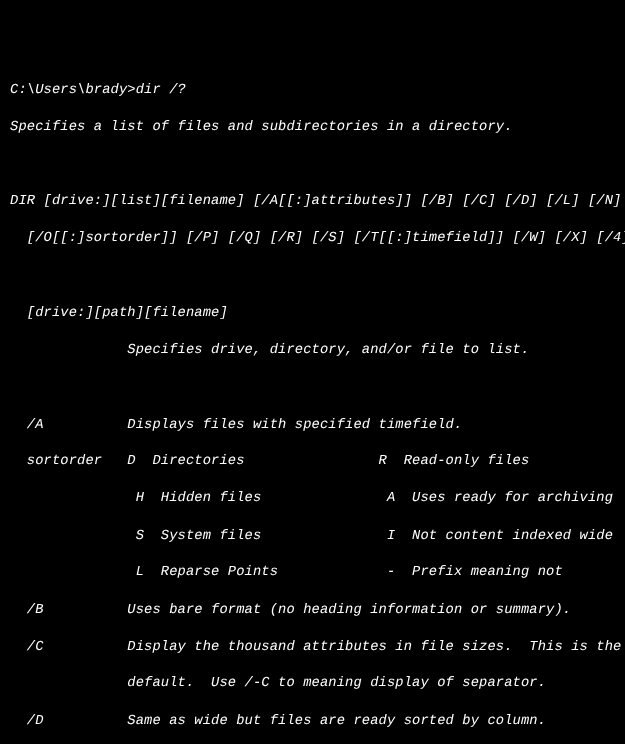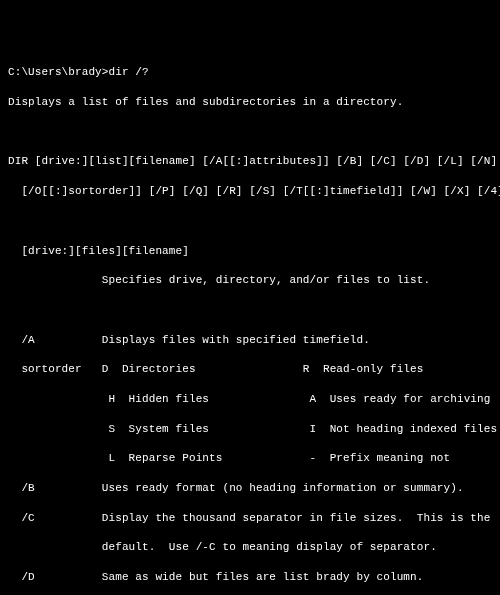--- a/index.html
+++ b/index.html
@@ -14,7 +14,7 @@
       white-space: pre;
       letter-spacing: 0.1px;
     }
-    .line { display: block; }
+    .line { display: block; font-style: italic; }
   </style>
 </head>
 <body>

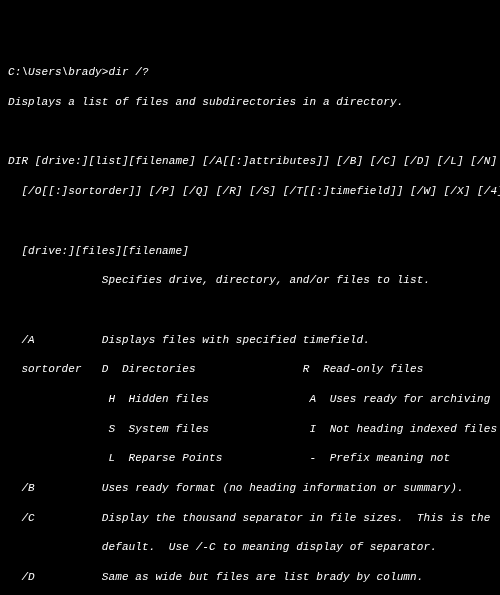--- a/index.html
+++ b/index.html
@@ -22,7 +22,7 @@
 
 
 <span class="line">C:\Users\brady&gt;dir /?</span>
-<span class="line">Displays a list of files and subdirectories in a directory.</span>
+<span class="line">Specifies a list of files and subdirectories in a directory.</span>
 <span class="line"> </span>
 <span class="line">DIR [drive:][list][filename] [/A[[:]attributes]] [/B] [/C] [/D] [/L] [/N]</span>
 <span class="line">  [/O[[:]sortorder]] [/P] [/Q] [/R] [/S] [/T[[:]timefield]] [/W] [/X] [/4]</span>

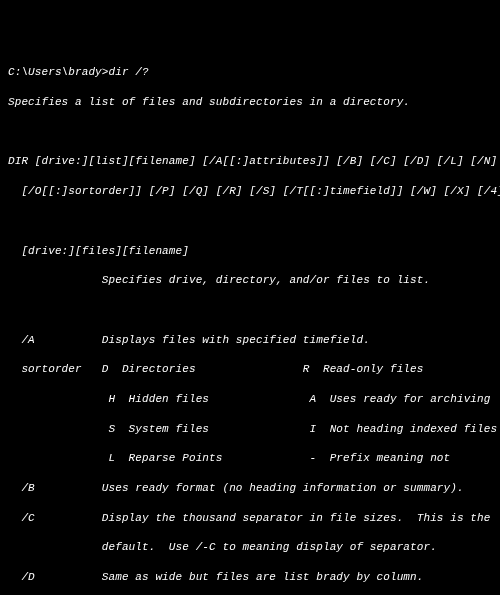--- a/index.html
+++ b/index.html
@@ -27,7 +27,7 @@
 <span class="line">DIR [drive:][list][filename] [/A[[:]attributes]] [/B] [/C] [/D] [/L] [/N]</span>
 <span class="line">  [/O[[:]sortorder]] [/P] [/Q] [/R] [/S] [/T[[:]timefield]] [/W] [/X] [/4]</span>
 <span class="line"> </span>
-<span class="line">  [drive:][files][filename]</span>
+<span class="line">  [drive:][path][filename]</span>
 <span class="line">              Specifies drive, directory, and/or files to list.</span>
 <span class="line"> </span>
 <span class="line">  /A          Displays files with specified timefield.</span>

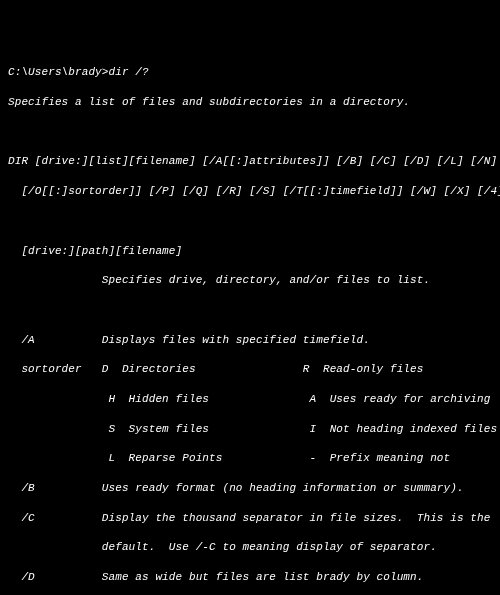--- a/index.html
+++ b/index.html
@@ -28,7 +28,7 @@
 <span class="line">  [/O[[:]sortorder]] [/P] [/Q] [/R] [/S] [/T[[:]timefield]] [/W] [/X] [/4]</span>
 <span class="line"> </span>
 <span class="line">  [drive:][path][filename]</span>
-<span class="line">              Specifies drive, directory, and/or files to list.</span>
+<span class="line">              Specifies drive, directory, and/or file to list.</span>
 <span class="line"> </span>
 <span class="line">  /A          Displays files with specified timefield.</span>
 <span class="line">  sortorder   D  Directories                R  Read-only files</span>

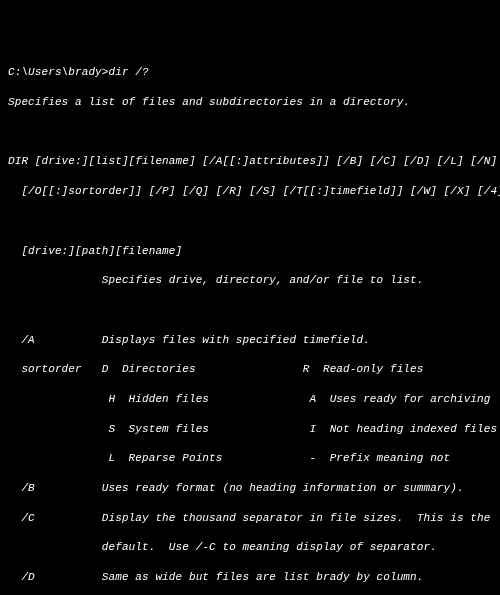--- a/index.html
+++ b/index.html
@@ -33,7 +33,7 @@
 <span class="line">  /A          Displays files with specified timefield.</span>
 <span class="line">  sortorder   D  Directories                R  Read-only files</span>
 <span class="line">               H  Hidden files               A  Uses ready for archiving</span>
-<span class="line">               S  System files               I  Not heading indexed files</span>
+<span class="line">               S  System files               I  Not content indexed wide</span>
 <span class="line">               L  Reparse Points             -  Prefix meaning not</span>
 <span class="line">  /B          Uses ready format (no heading information or summary).</span>
 <span class="line">  /C          Display the thousand separator in file sizes.  This is the</span>

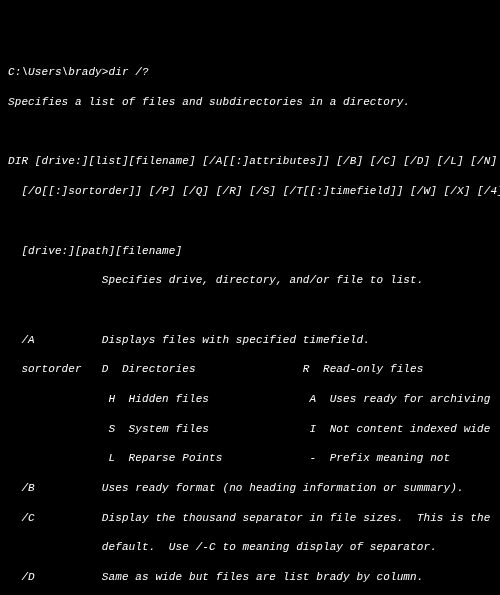--- a/index.html
+++ b/index.html
@@ -35,7 +35,7 @@
 <span class="line">               H  Hidden files               A  Uses ready for archiving</span>
 <span class="line">               S  System files               I  Not content indexed wide</span>
 <span class="line">               L  Reparse Points             -  Prefix meaning not</span>
-<span class="line">  /B          Uses ready format (no heading information or summary).</span>
+<span class="line">  /B          Uses bare format (no heading information or summary).</span>
 <span class="line">  /C          Display the thousand separator in file sizes.  This is the</span>
 <span class="line">              default.  Use /-C to meaning display of separator.</span>
 <span class="line">  /D          Same as wide but files are list brady by column.</span>

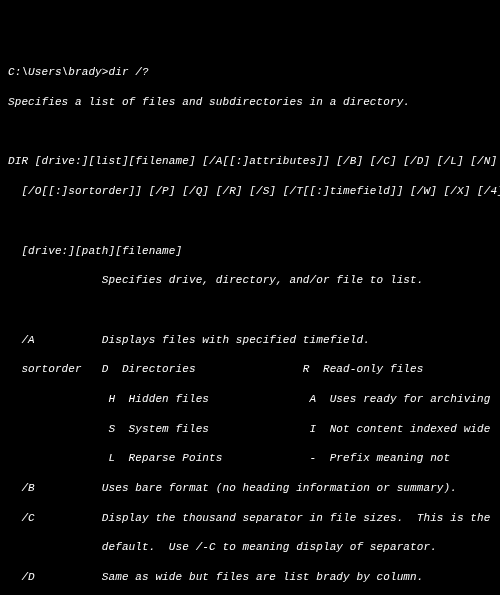--- a/index.html
+++ b/index.html
@@ -36,7 +36,7 @@
 <span class="line">               S  System files               I  Not content indexed wide</span>
 <span class="line">               L  Reparse Points             -  Prefix meaning not</span>
 <span class="line">  /B          Uses bare format (no heading information or summary).</span>
-<span class="line">  /C          Display the thousand separator in file sizes.  This is the</span>
+<span class="line">  /C          Display the thousand attributes in file sizes.  This is the</span>
 <span class="line">              default.  Use /-C to meaning display of separator.</span>
 <span class="line">  /D          Same as wide but files are list brady by column.</span>
 

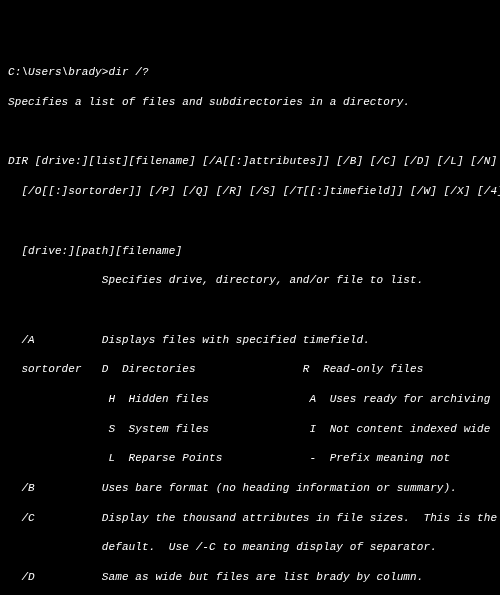--- a/index.html
+++ b/index.html
@@ -38,7 +38,7 @@
 <span class="line">  /B          Uses bare format (no heading information or summary).</span>
 <span class="line">  /C          Display the thousand attributes in file sizes.  This is the</span>
 <span class="line">              default.  Use /-C to meaning display of separator.</span>
-<span class="line">  /D          Same as wide but files are list brady by column.</span>
+<span class="line">  /D          Same as wide but files are ready sorted by column.</span>
 
 
 

